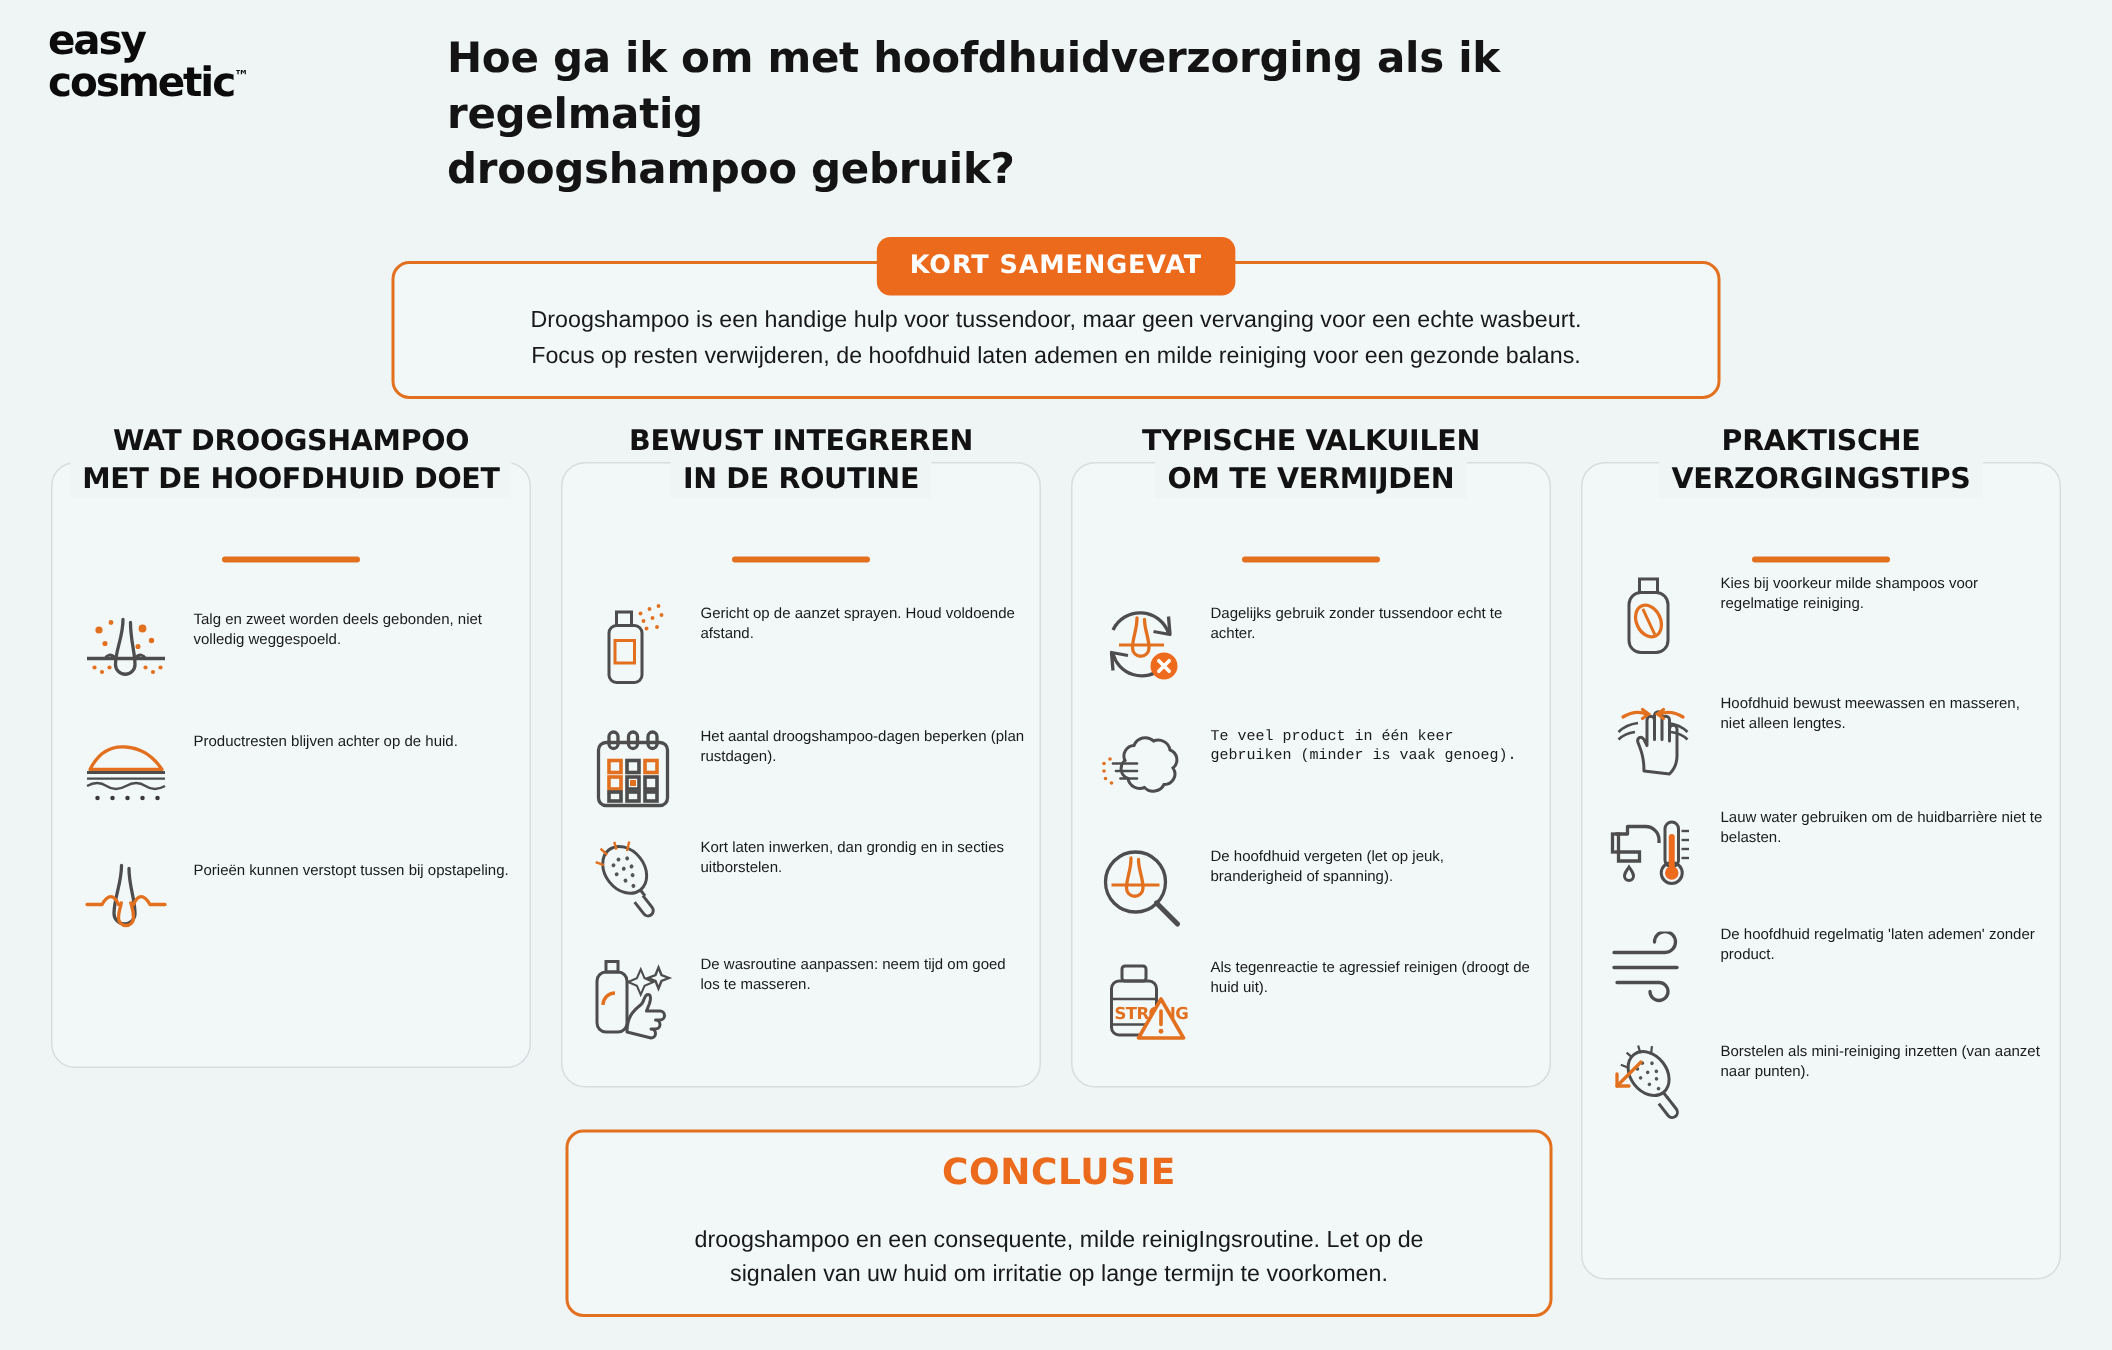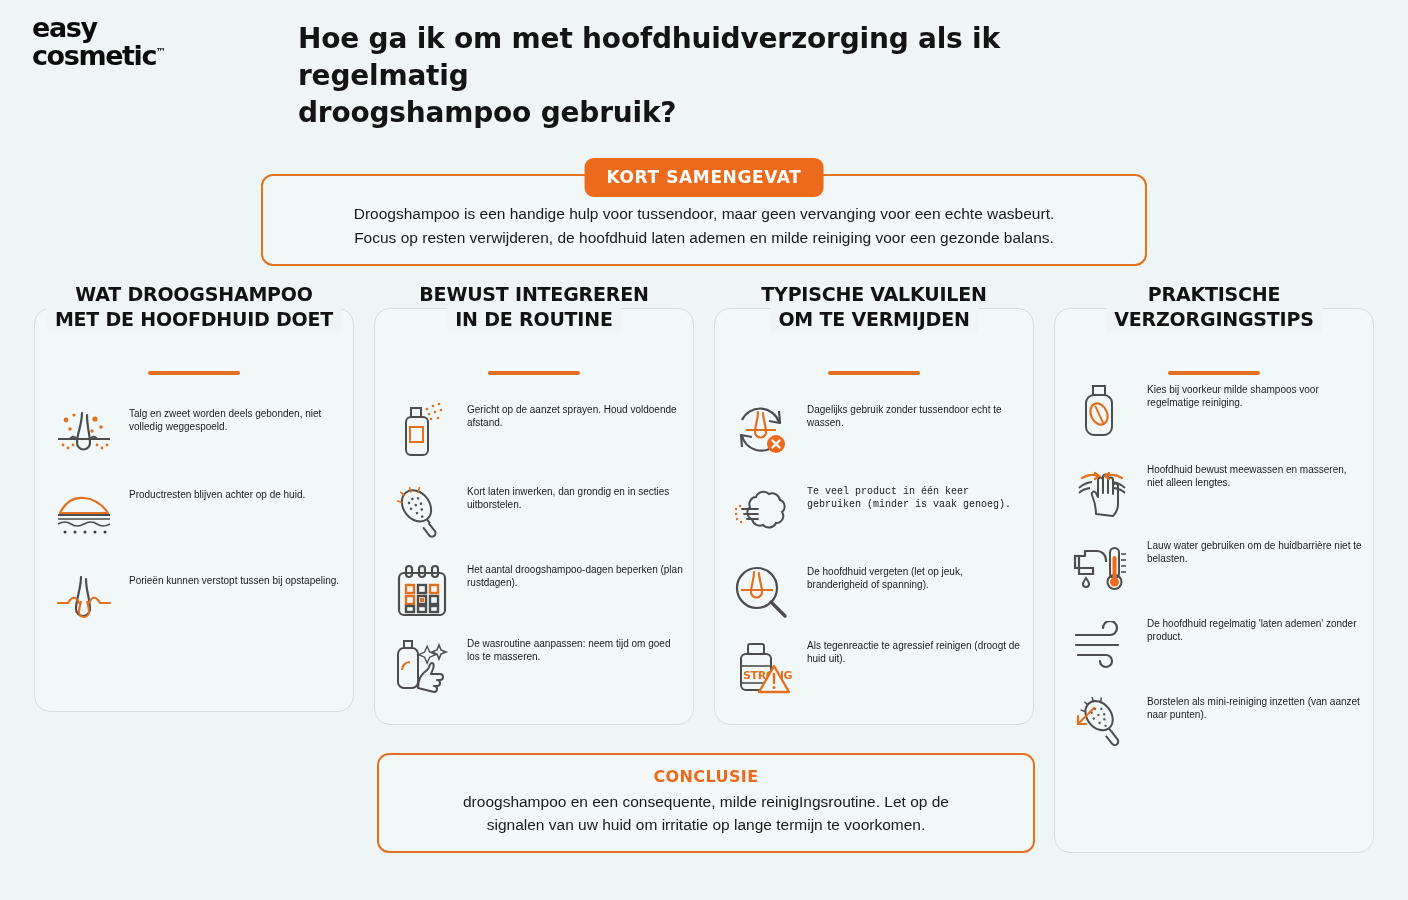--- a/index.html
+++ b/index.html
@@ -299,7 +299,7 @@
               <path d="M40.5 38.5 l7 7 M47.5 38.5 l-7 7" stroke="#fff" stroke-width="2.4" stroke-linecap="round"></path>
             </svg>
           </div>
-          <div class="itxt">Dagelijks gebruik zonder tussendoor echt te wassen.</div>
+          <div class="itxt">Dagelijks gebruik zonder tussendoor echt te achter.</div>
         </div>
         <div class="item" style="margin-bottom:20px;font-family:Liberation Mono, monospace;">
           <div class="ico">

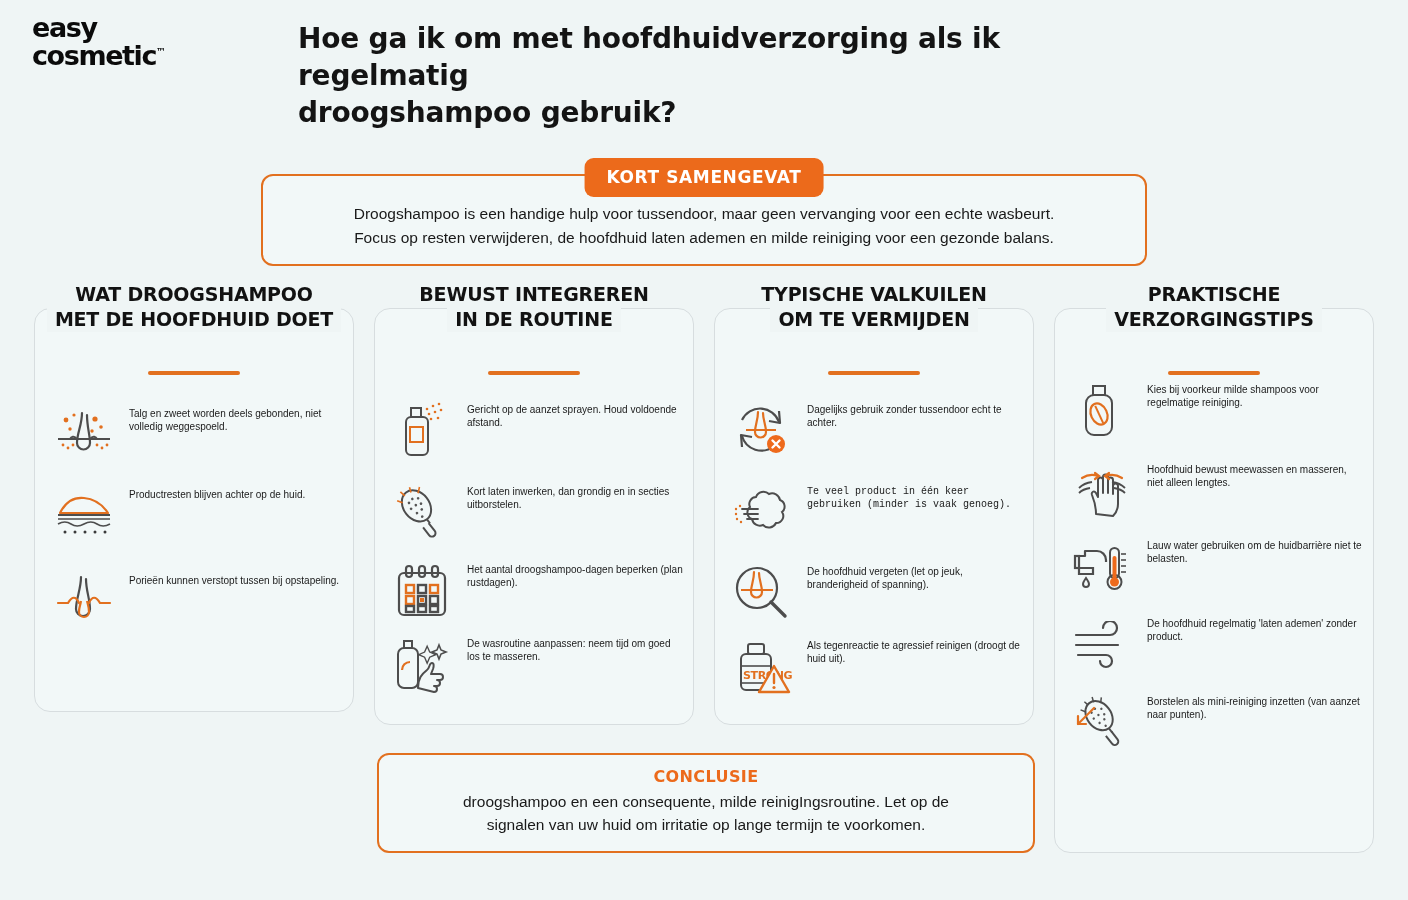--- a/index.html
+++ b/index.html
@@ -206,6 +206,31 @@
             </svg>
           </div>
           <div class="itxt">Gericht op de aanzet sprayen. Houd voldoende afstand.</div>
+        </div>
+        <div class="item" style="margin-bottom:14px;">
+          <div class="ico">
+            <svg width="58" height="56" viewBox="0 0 58 56">
+              <rect x="6" y="10" width="46" height="42" rx="5" fill="none" stroke="#4d4d4d" stroke-width="2.2"></rect>
+              <g fill="none" stroke="#4d4d4d" stroke-width="2.2">
+                  <rect x="13" y="3" width="6" height="11" rx="3"></rect>
+                  <rect x="26" y="3" width="6" height="11" rx="3"></rect>
+                  <rect x="39" y="3" width="6" height="11" rx="3"></rect>
+                </g>
+              <g fill="none" stroke-width="2.4">
+                <rect x="13" y="22" width="8" height="8" stroke="#e2701f"></rect>
+                  <rect x="25" y="22" width="8" height="8" stroke="#4d4d4d"></rect>
+                  <rect x="37" y="22" width="8" height="8" stroke="#e2701f"></rect>
+                <rect x="13" y="33" width="8" height="8" stroke="#e2701f"></rect>
+                  <rect x="25" y="33" width="8" height="8" stroke="#4d4d4d"></rect>
+                  <rect x="37" y="33" width="8" height="8" stroke="#4d4d4d"></rect>
+                <rect x="13" y="43" width="8" height="6" stroke="#4d4d4d"></rect>
+                  <rect x="25" y="43" width="8" height="6" stroke="#4d4d4d"></rect>
+                  <rect x="37" y="43" width="8" height="6" stroke="#4d4d4d"></rect>
+              </g>
+              <rect x="27" y="35" width="4" height="4" fill="#e2701f"></rect>
+            </svg>
+          </div>
+          <div class="itxt">Het aantal droogshampoo-dagen beperken (plan rustdagen).</div>
         </div>
         <div class="item" style="margin-bottom:18px;">
           <div class="ico">
@@ -236,31 +261,6 @@
           </div>
           <div class="itxt">Kort laten inwerken, dan grondig en in secties uitborstelen.</div>
         </div>
-        <div class="item" style="margin-bottom:14px;">
-          <div class="ico">
-            <svg width="58" height="56" viewBox="0 0 58 56">
-              <rect x="6" y="10" width="46" height="42" rx="5" fill="none" stroke="#4d4d4d" stroke-width="2.2"></rect>
-              <g fill="none" stroke="#4d4d4d" stroke-width="2.2">
-                  <rect x="13" y="3" width="6" height="11" rx="3"></rect>
-                  <rect x="26" y="3" width="6" height="11" rx="3"></rect>
-                  <rect x="39" y="3" width="6" height="11" rx="3"></rect>
-                </g>
-              <g fill="none" stroke-width="2.4">
-                <rect x="13" y="22" width="8" height="8" stroke="#e2701f"></rect>
-                  <rect x="25" y="22" width="8" height="8" stroke="#4d4d4d"></rect>
-                  <rect x="37" y="22" width="8" height="8" stroke="#e2701f"></rect>
-                <rect x="13" y="33" width="8" height="8" stroke="#e2701f"></rect>
-                  <rect x="25" y="33" width="8" height="8" stroke="#4d4d4d"></rect>
-                  <rect x="37" y="33" width="8" height="8" stroke="#4d4d4d"></rect>
-                <rect x="13" y="43" width="8" height="6" stroke="#4d4d4d"></rect>
-                  <rect x="25" y="43" width="8" height="6" stroke="#4d4d4d"></rect>
-                  <rect x="37" y="43" width="8" height="6" stroke="#4d4d4d"></rect>
-              </g>
-              <rect x="27" y="35" width="4" height="4" fill="#e2701f"></rect>
-            </svg>
-          </div>
-          <div class="itxt">Het aantal droogshampoo-dagen beperken (plan rustdagen).</div>
-        </div>
         <div class="item">
           <div class="ico">
             <svg width="60" height="58" viewBox="0 0 60 58">

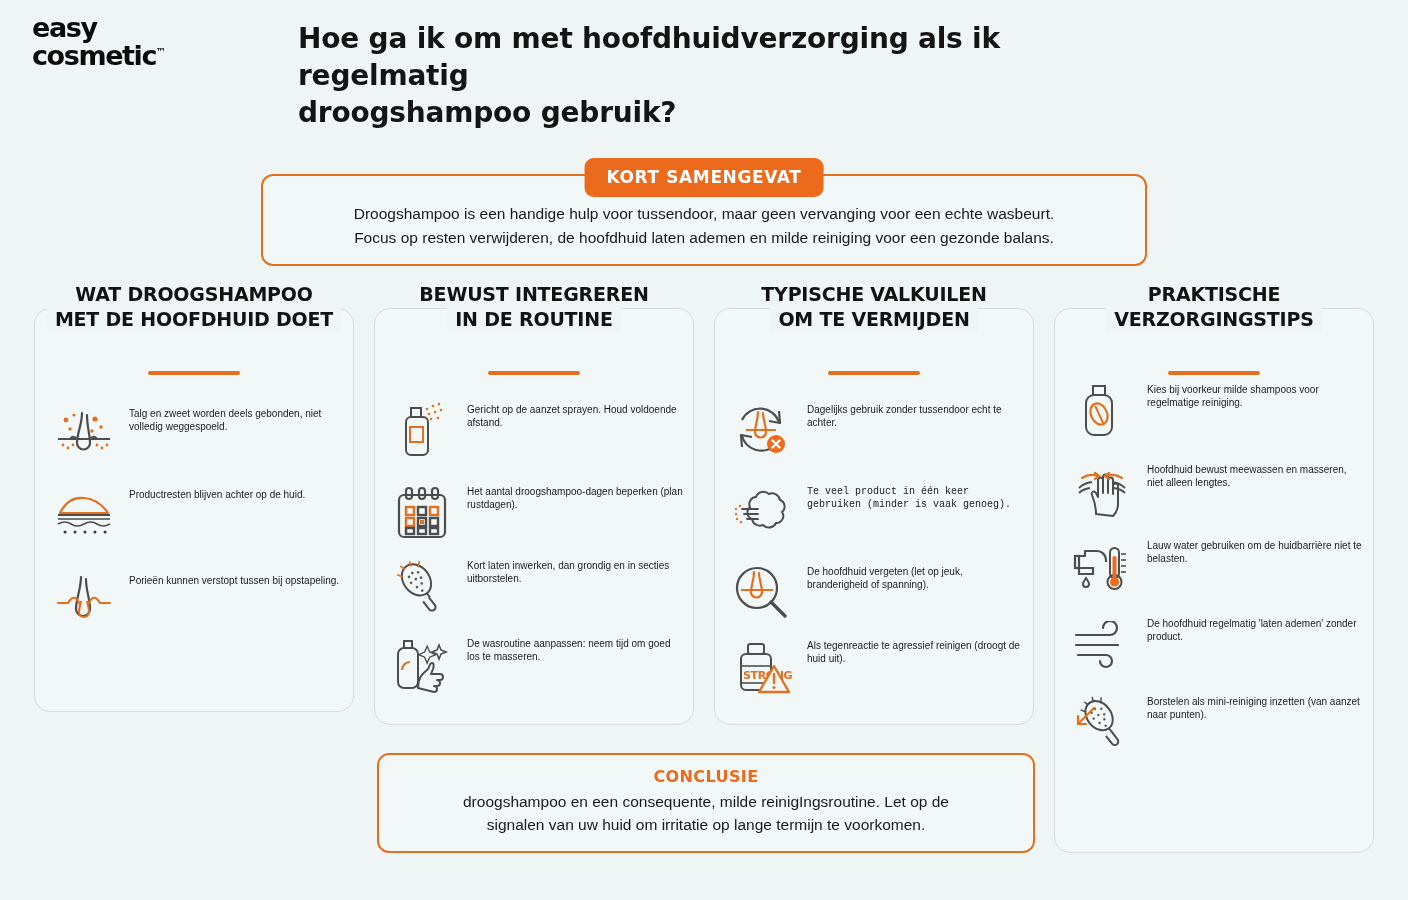--- a/index.html
+++ b/index.html
@@ -90,8 +90,8 @@
     text-align:center;
   }
   .concl-title{
-    color:#ec6a1b;font-weight:700;font-size:16px;letter-spacing:.4px;
-    margin-bottom:4px;font-family:"DejaVu Sans", sans-serif;
+    color:#ec6a1b;font-weight:700;font-size:24px;letter-spacing:.4px;
+    margin-bottom:20px;font-family:"DejaVu Sans", sans-serif;
   }
   .concl-text{font-size:15.5px;line-height:1.5;color:#191919;}
   .concl-text span{display:block;}

